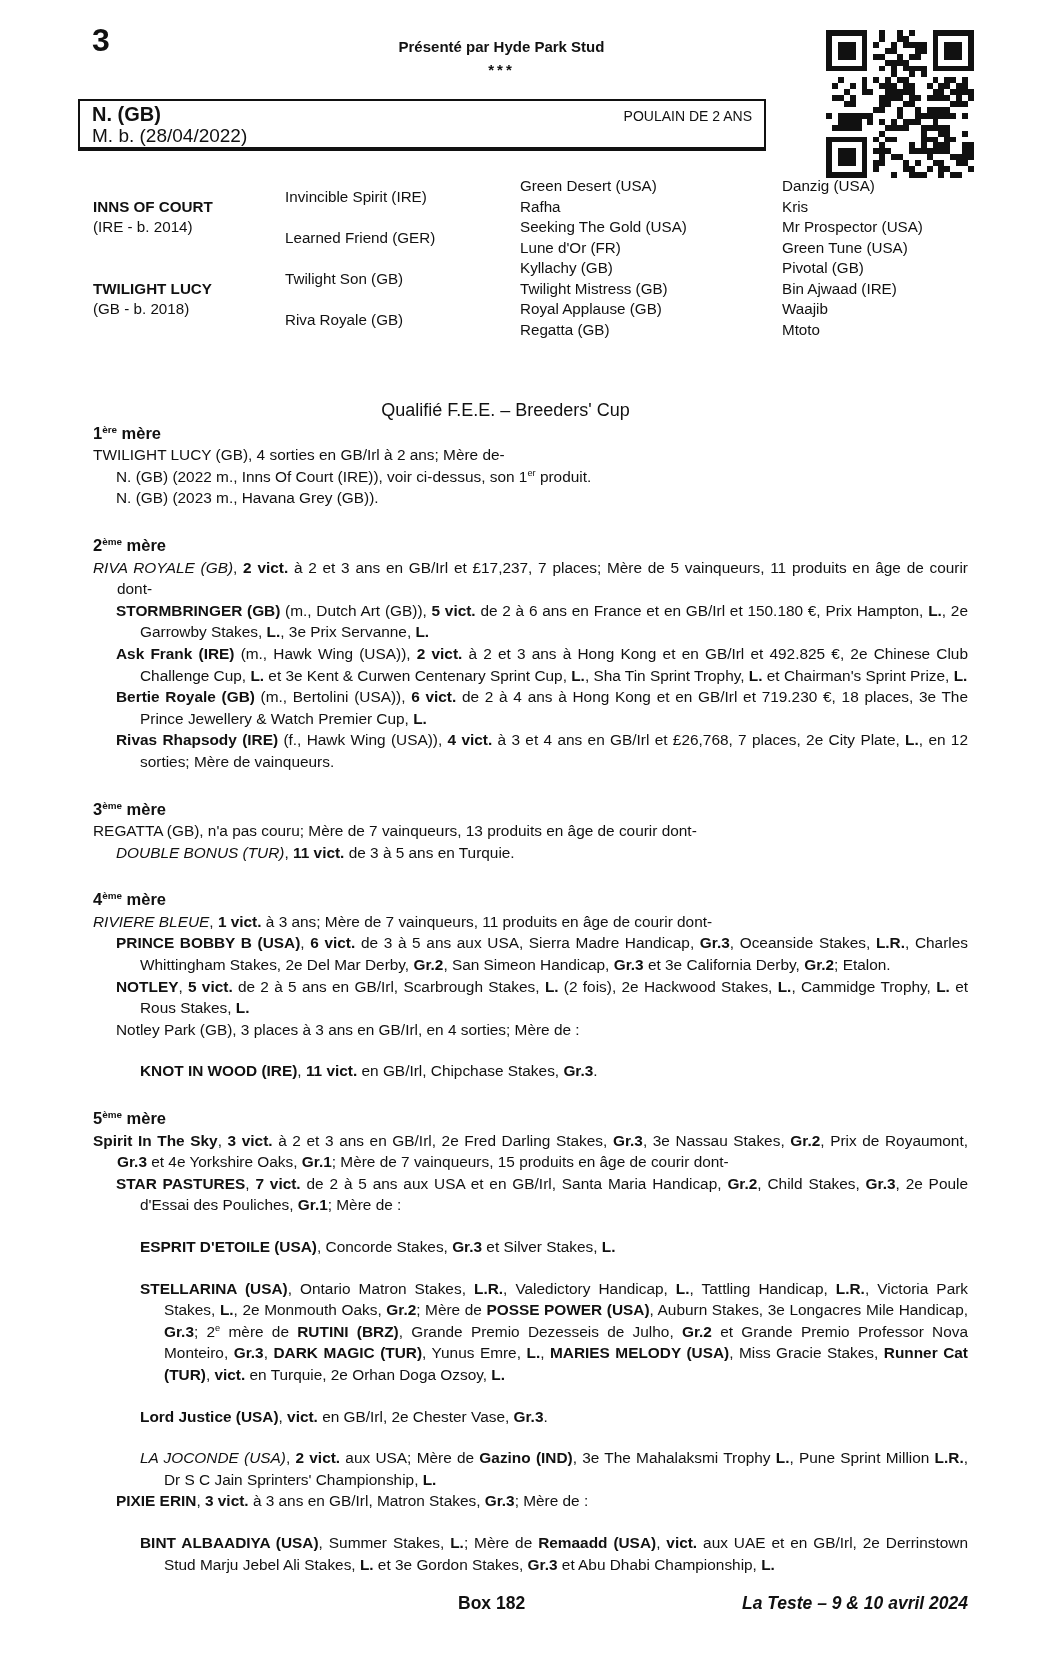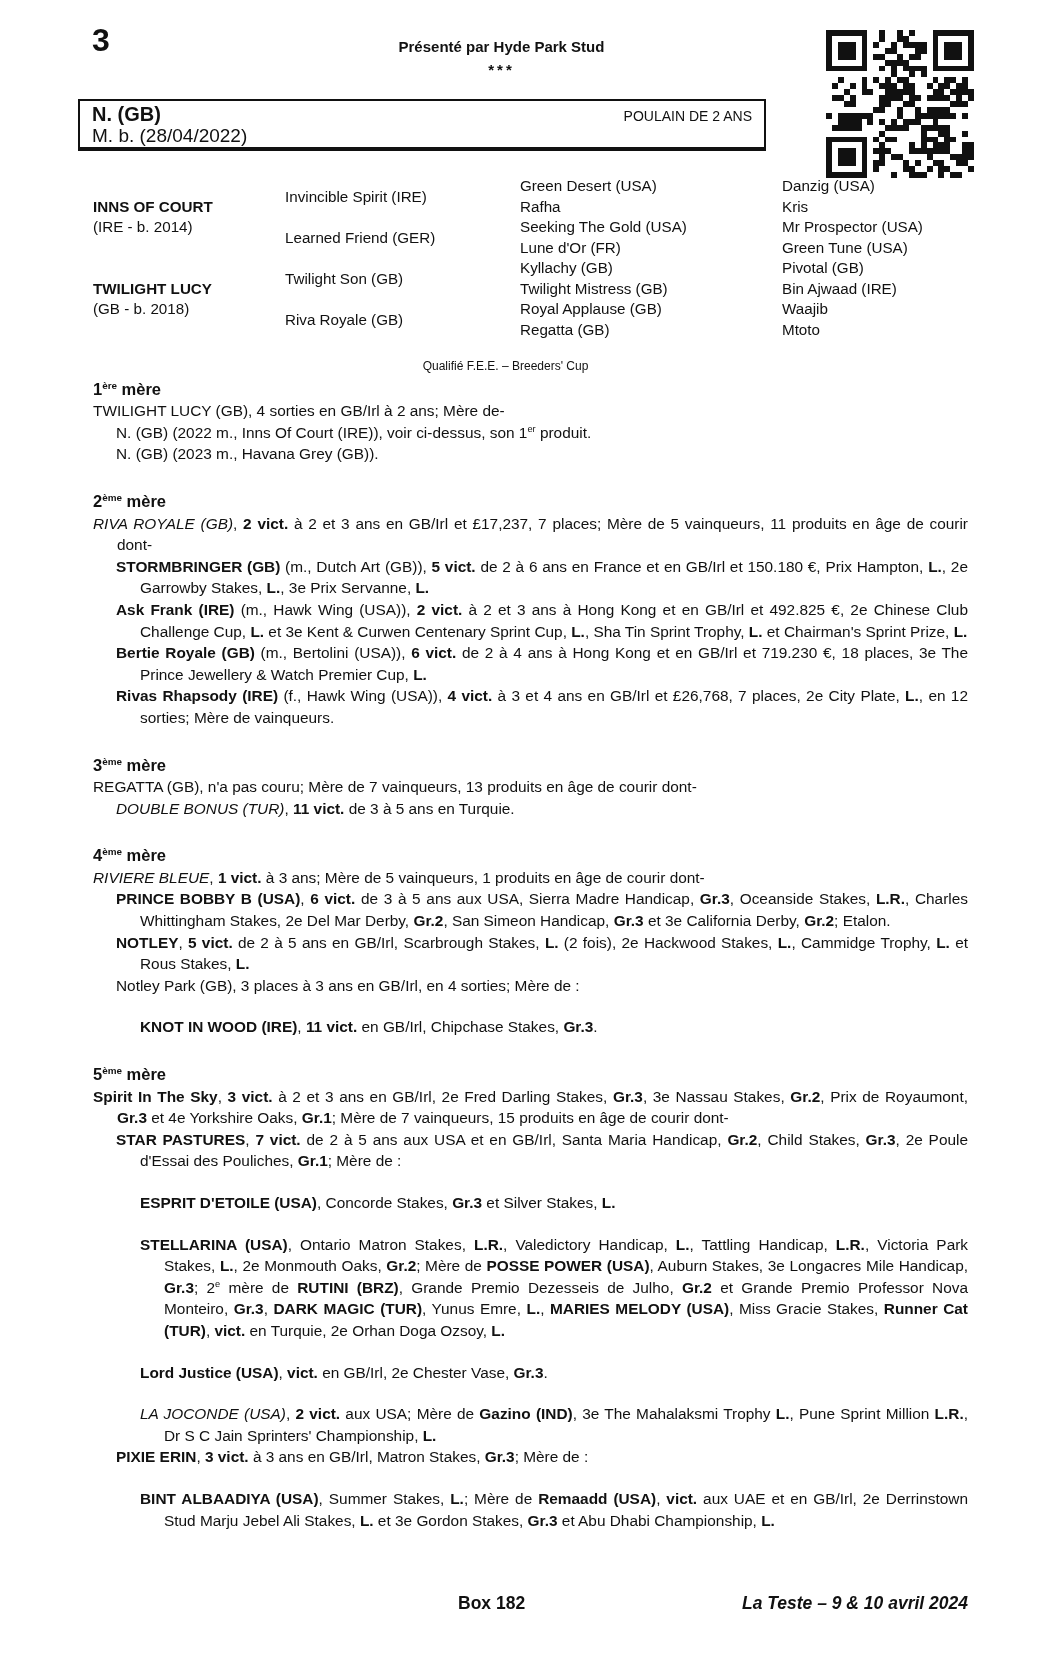--- a/index.html
+++ b/index.html
@@ -23,7 +23,7 @@
   .g3{grid-column:3;line-height:20.5px;}
   .g4{grid-column:4;line-height:20.5px;}
   .main{position:absolute;left:93px;top:356px;width:875px;font-size:15.4px;line-height:21.6px;text-align:justify;}
-  .quali{text-align:center;padding-right:50px;font-size:12px;}
+  .quali{text-align:center;padding-right:50px;font-size:18px;margin-top:44px;}
   .sec{margin-top:26px;}
   .sec:first-of-type{margin-top:1px;}
   .sh{font-weight:bold;font-size:16.5px;line-height:21.6px;text-align:left;}

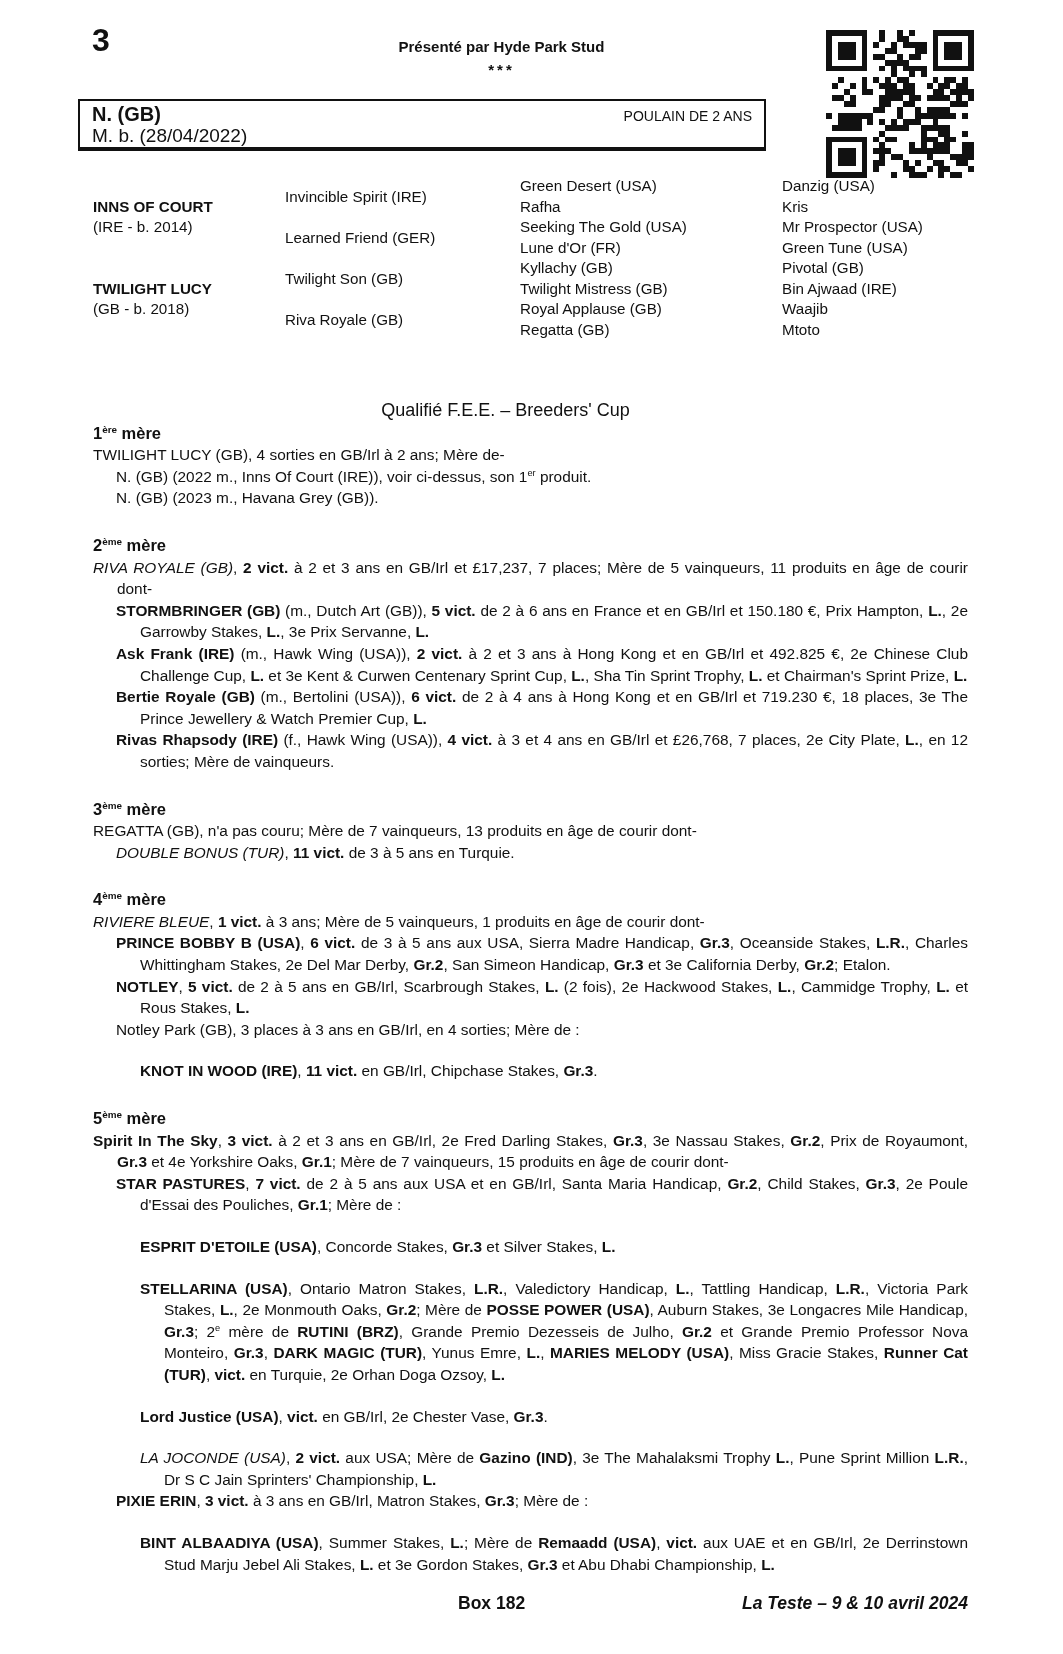--- a/index.html
+++ b/index.html
@@ -420,7 +420,7 @@
       </div>
       <div class="sec">
         <div class="sh"><span>4</span><sup>ème</sup><span> mère</span></div>
-        <div class="par i0"><i>RIVIERE BLEUE</i><span>, </span><b>1 vict.</b><span> à 3 ans; Mère de 5 vainqueurs, 1 produits en âge de courir dont-</span></div>
+        <div class="par i0"><i>RIVIERE BLEUE</i><span>, </span><b>1 vict.</b><span> à 3 ans; Mère de 7 vainqueurs, 11 produits en âge de courir dont-</span></div>
         <div class="par i1"><b>PRINCE BOBBY B (USA)</b><span>, </span><b>6 vict.</b><span> de 3 à 5 ans aux USA, Sierra Madre Handicap, </span><b>Gr.3</b><span>, Oceanside Stakes, </span><b>L.R.</b><span>, Charles Whittingham Stakes, 2e Del Mar Derby, </span><b>Gr.2</b><span>, San Simeon Handicap, </span><b>Gr.3</b><span> et 3e California Derby, </span><b>Gr.2</b><span>; Etalon.</span></div>
         <div class="par i1"><b>NOTLEY</b><span>, </span><b>5 vict.</b><span> de 2 à 5 ans en GB/Irl, Scarbrough Stakes, </span><b>L.</b><span> (2 fois), 2e Hackwood Stakes, </span><b>L.</b><span>, Cammidge Trophy, </span><b>L.</b><span> et Rous Stakes, </span><b>L.</b></div>
         <div class="par i1"><span>Notley Park (GB), 3 places à 3 ans en GB/Irl, en 4 sorties; Mère de :</span></div>

